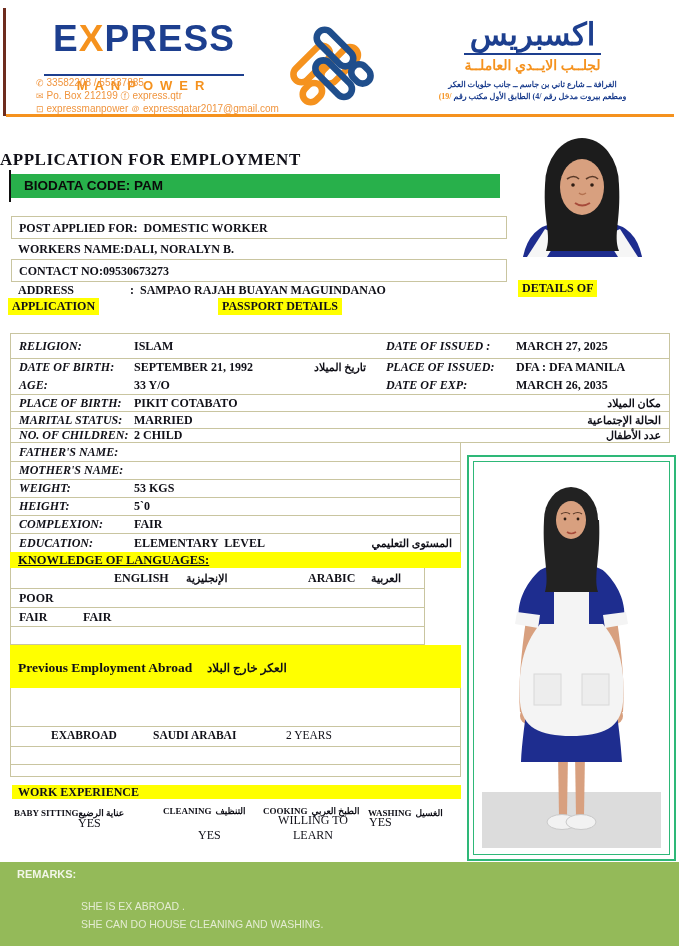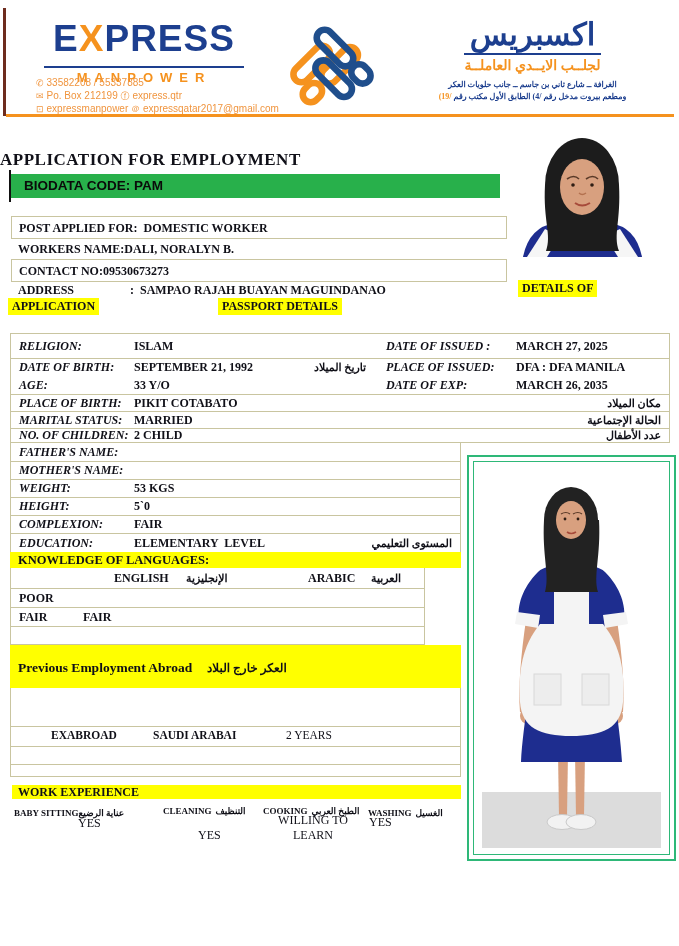--- a/index.html
+++ b/index.html
@@ -31,7 +31,7 @@
   <div class="abs" style="left:3px;top:8px;width:3px;height:108px;background:#6e2c1e;"></div>
 
   <div class="abs" style="left:44px;top:20px;width:200px;text-align:center;">
-    <div class="san b" style="font-size:37px;line-height:38px;letter-spacing:1px;border-bottom:2px solid #1d3f8f;padding-bottom:8px;">
+    <div class="san b" style="font-size:37px;line-height:38px;letter-spacing:1px;border-bottom:2px solid #1d3f8f;padding-bottom:16px;">
       <span class="nav">E</span><span class="org">X</span><span class="nav">PRESS</span>
     </div>
     <div class="san b org" style="font-size:13px;letter-spacing:7px;margin-top:2px;">MANPOWER</div>

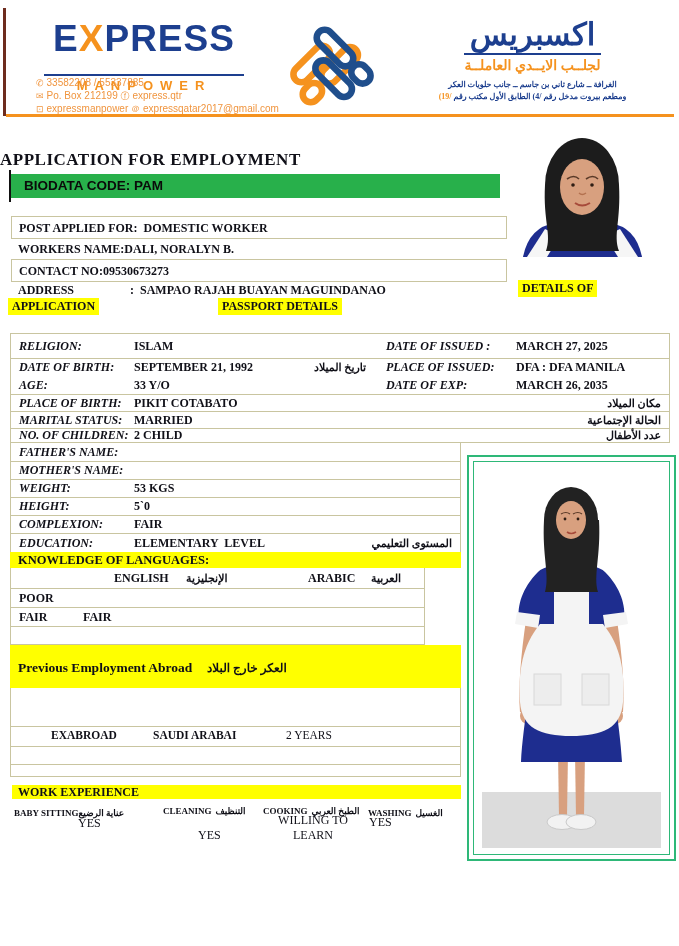--- a/index.html
+++ b/index.html
@@ -178,7 +178,7 @@
     </div>
   </div>
 
-  <div class="abs val" style="left:10px;top:552px;width:451px;height:16px;background:#ffff00;line-height:16px;padding-left:8px;box-sizing:border-box;font-size:12.5px;">KNOWLEDGE OF LANGUAGES:</div>
+  <div class="abs val" style="left:10px;top:552px;width:451px;height:16px;background:#ffff00;line-height:16px;padding-left:8px;box-sizing:border-box;font-size:12.5px;text-decoration:underline;">KNOWLEDGE OF LANGUAGES:</div>
 
   <div class="abs" style="left:10px;top:568px;width:415px;height:77px;border-left:1px solid #c9c5a0;border-right:1px solid #c9c5a0;border-bottom:1px solid #c9c5a0;box-sizing:border-box;">
     <div class="abs rowline" style="left:0;top:0;width:100%;height:20px;">

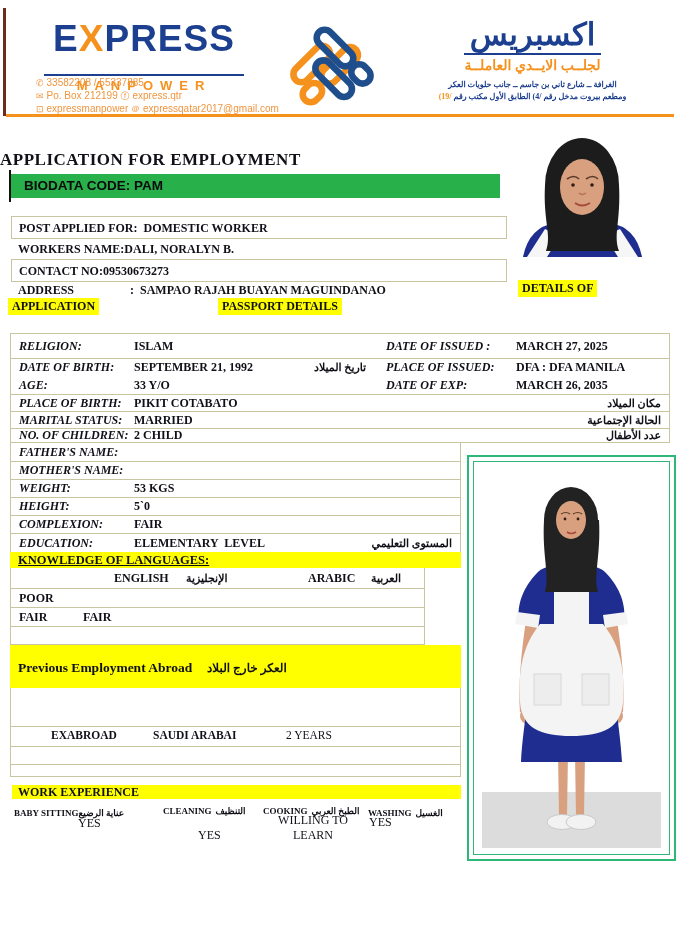--- a/index.html
+++ b/index.html
@@ -268,6 +268,11 @@
     </div>
   </div>
 
+  <div class="abs" style="left:0;top:862px;width:679px;height:84px;background:#94ba59;">
+    <div class="abs san b" style="left:17px;top:6px;font-size:11px;color:#f2f6e8;">REMARKS:</div>
+    <div class="abs san" style="left:81px;top:38px;font-size:10.5px;color:#e4ecd2;">SHE IS EX ABROAD .</div>
+    <div class="abs san" style="left:81px;top:56px;font-size:10.5px;color:#e4ecd2;">SHE CAN DO HOUSE CLEANING AND WASHING.</div>
+  </div>
 
 </div>
 

